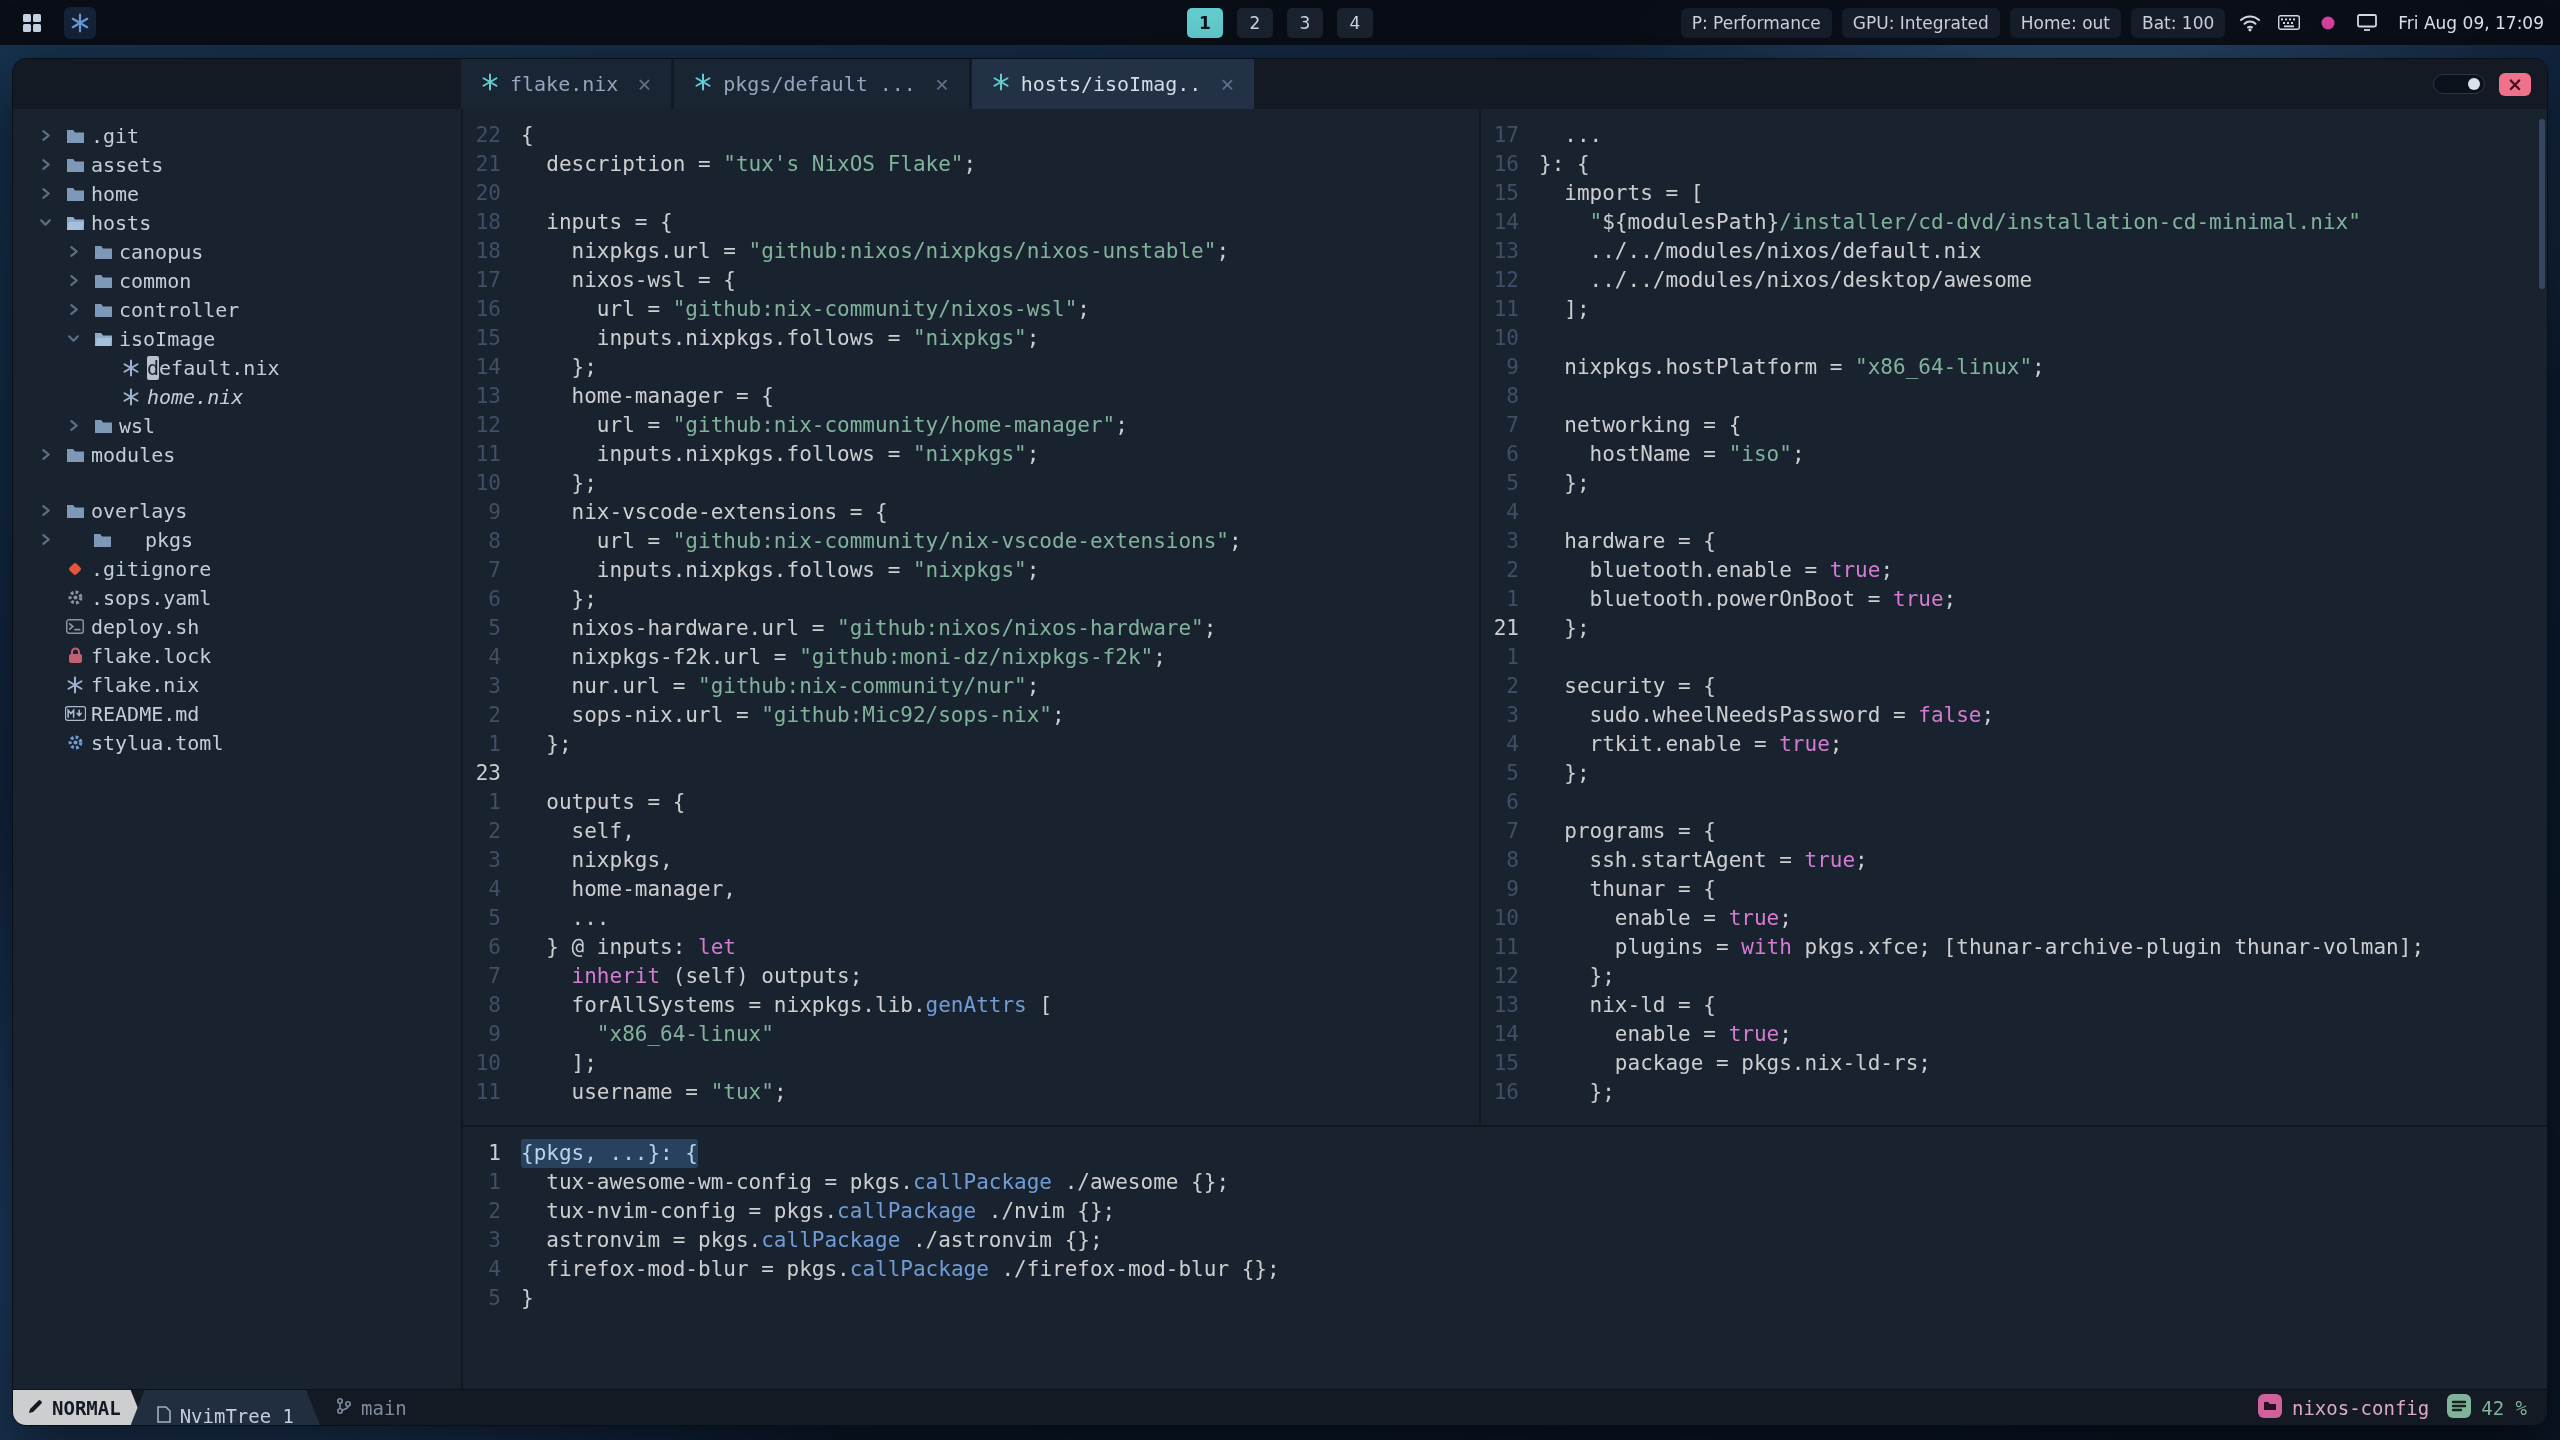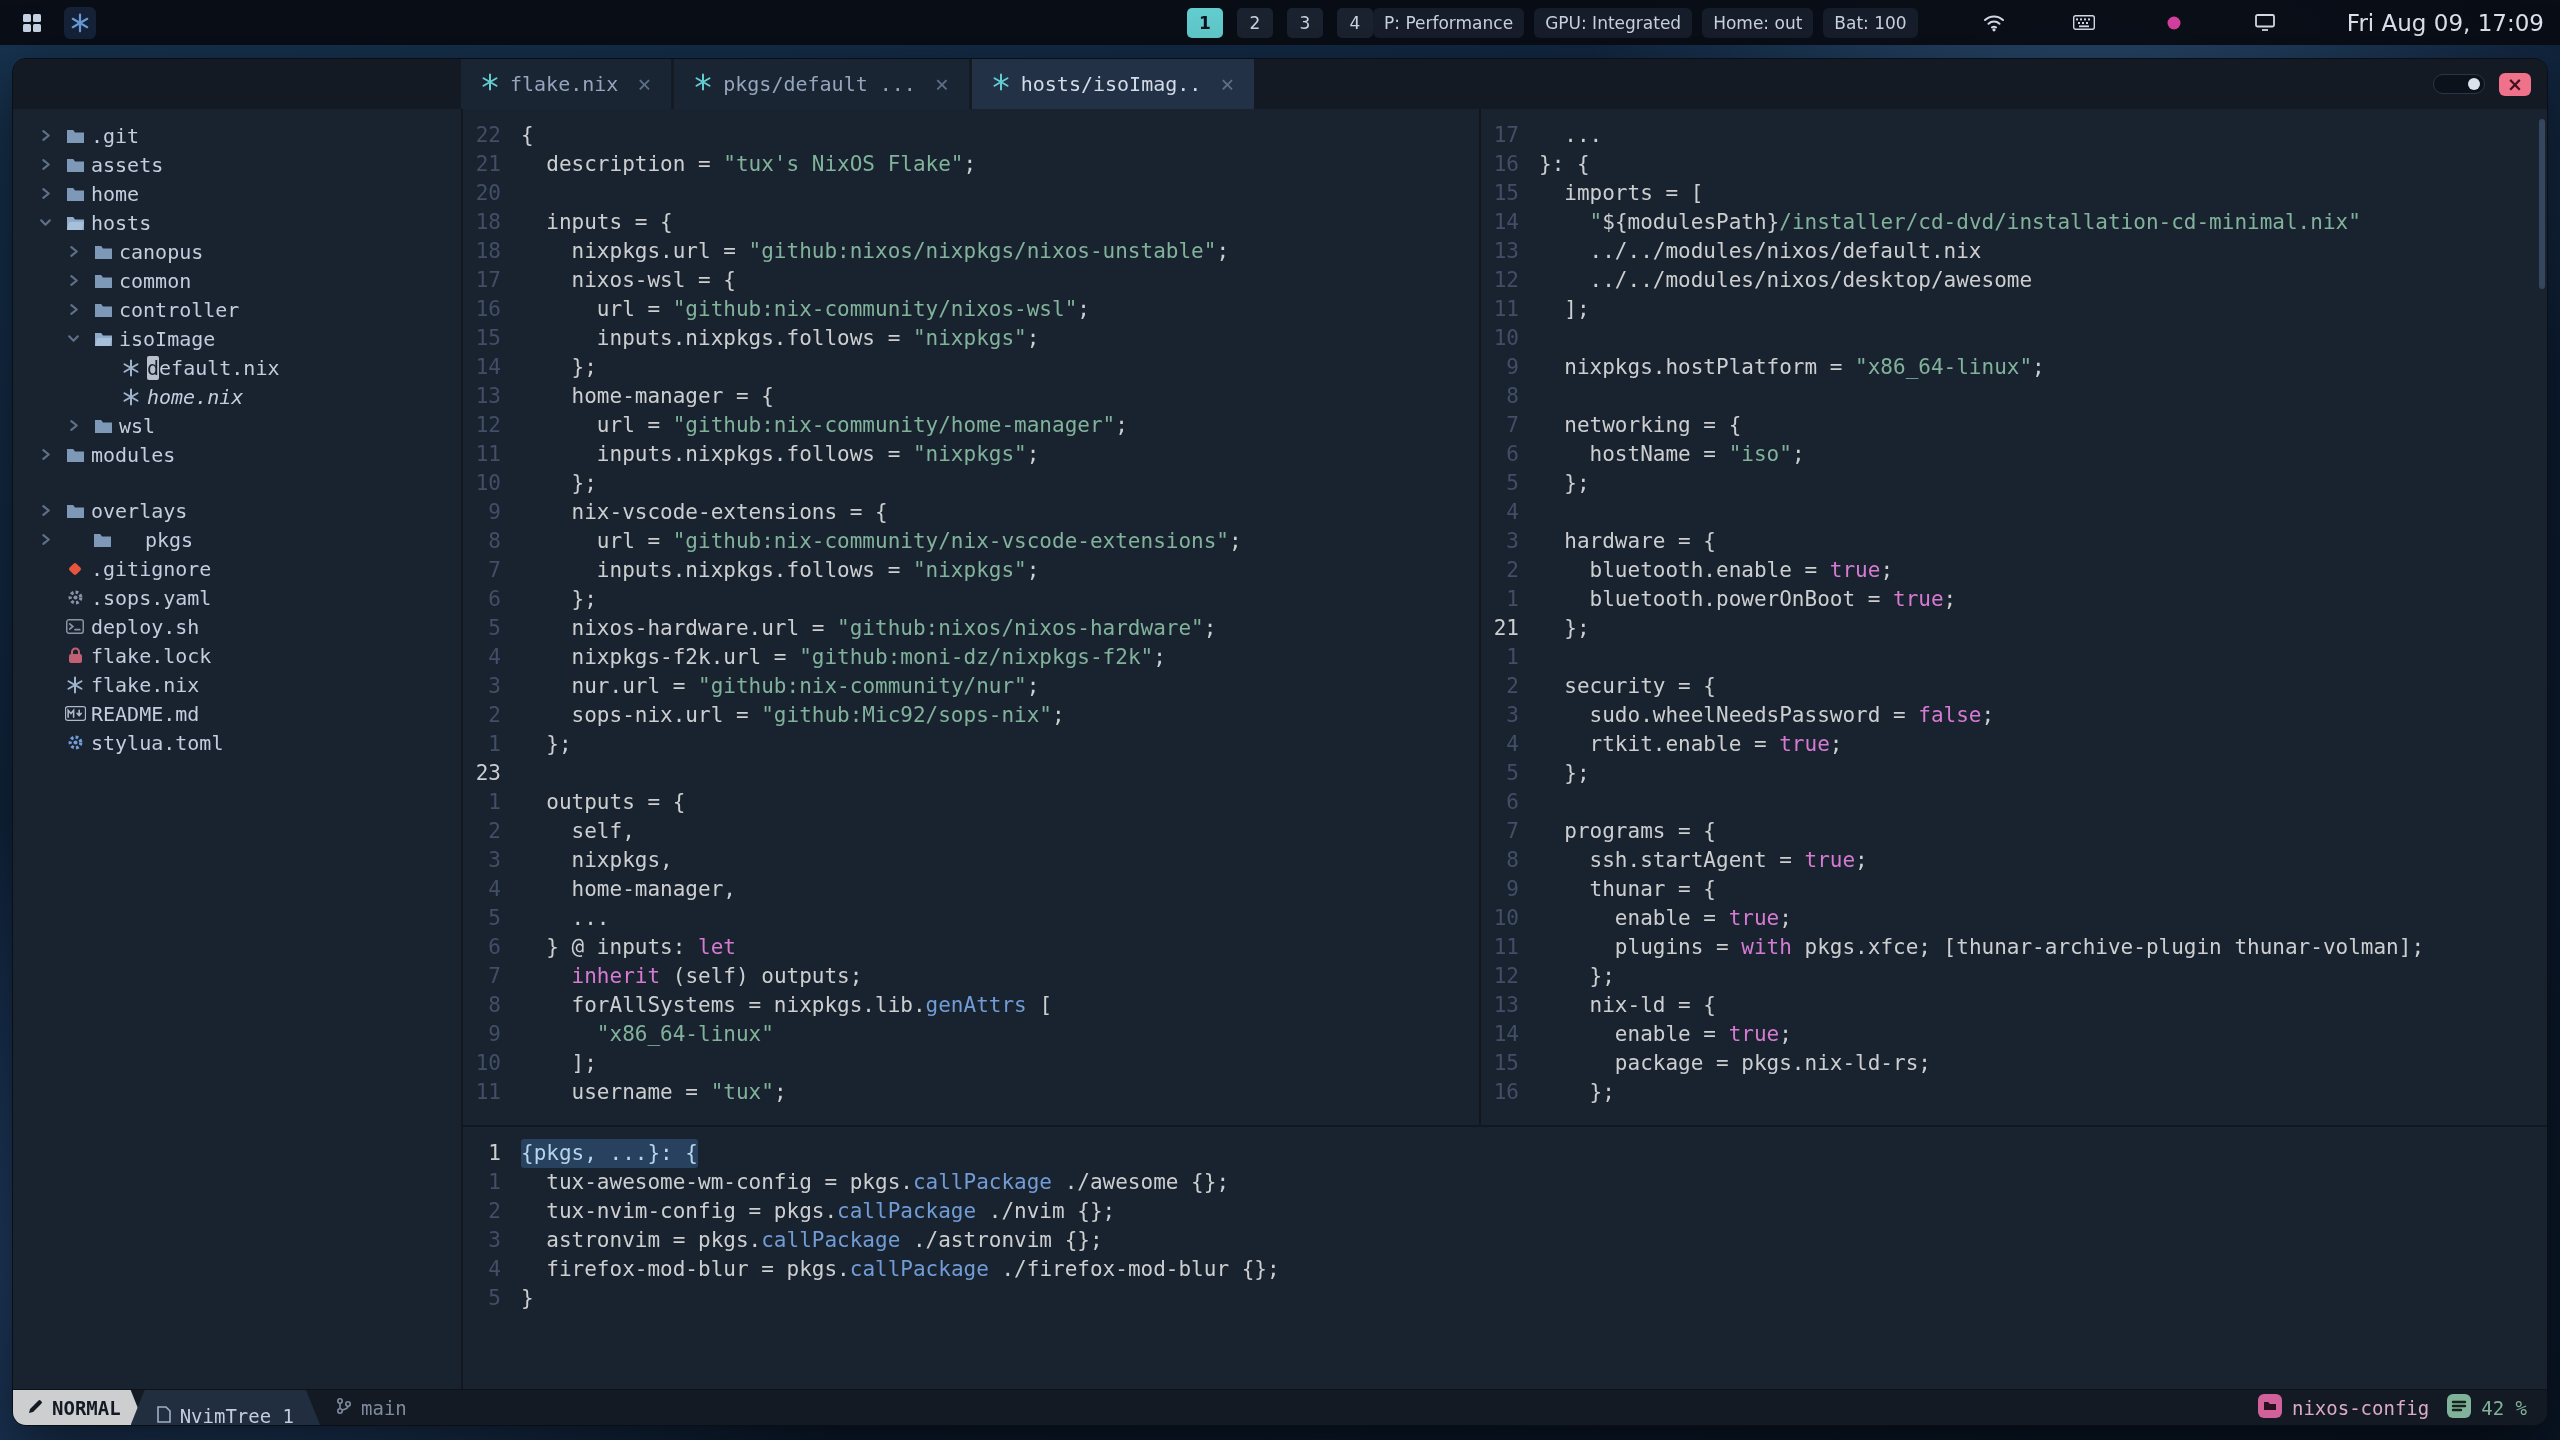--- a/index.html
+++ b/index.html
@@ -22,7 +22,7 @@
   .ws{width:36px;height:30px;border-radius:5px;background:#1b2330;color:#cfd6e4;
     display:flex;align-items:center;justify-content:center;font-size:17px}
   .ws.active{background:#63cdcf;color:#0c1420;font-weight:bold}
-  .tb-right{flex:1;display:flex;gap:11px;align-items:center;justify-content:space-between}
+  .tb-right{flex:1;display:flex;gap:11px;align-items:center;justify-content:flex-end}
   .pill{background:#171e2b;border-radius:6px;padding:5px 11px;font-size:17px;color:#ccd4e0;white-space:nowrap}
   .trayicon{display:flex;align-items:center;justify-content:center;width:28px;height:28px}
   .clock{font-size:23px;color:#dde3ec;margin-left:6px;white-space:nowrap}

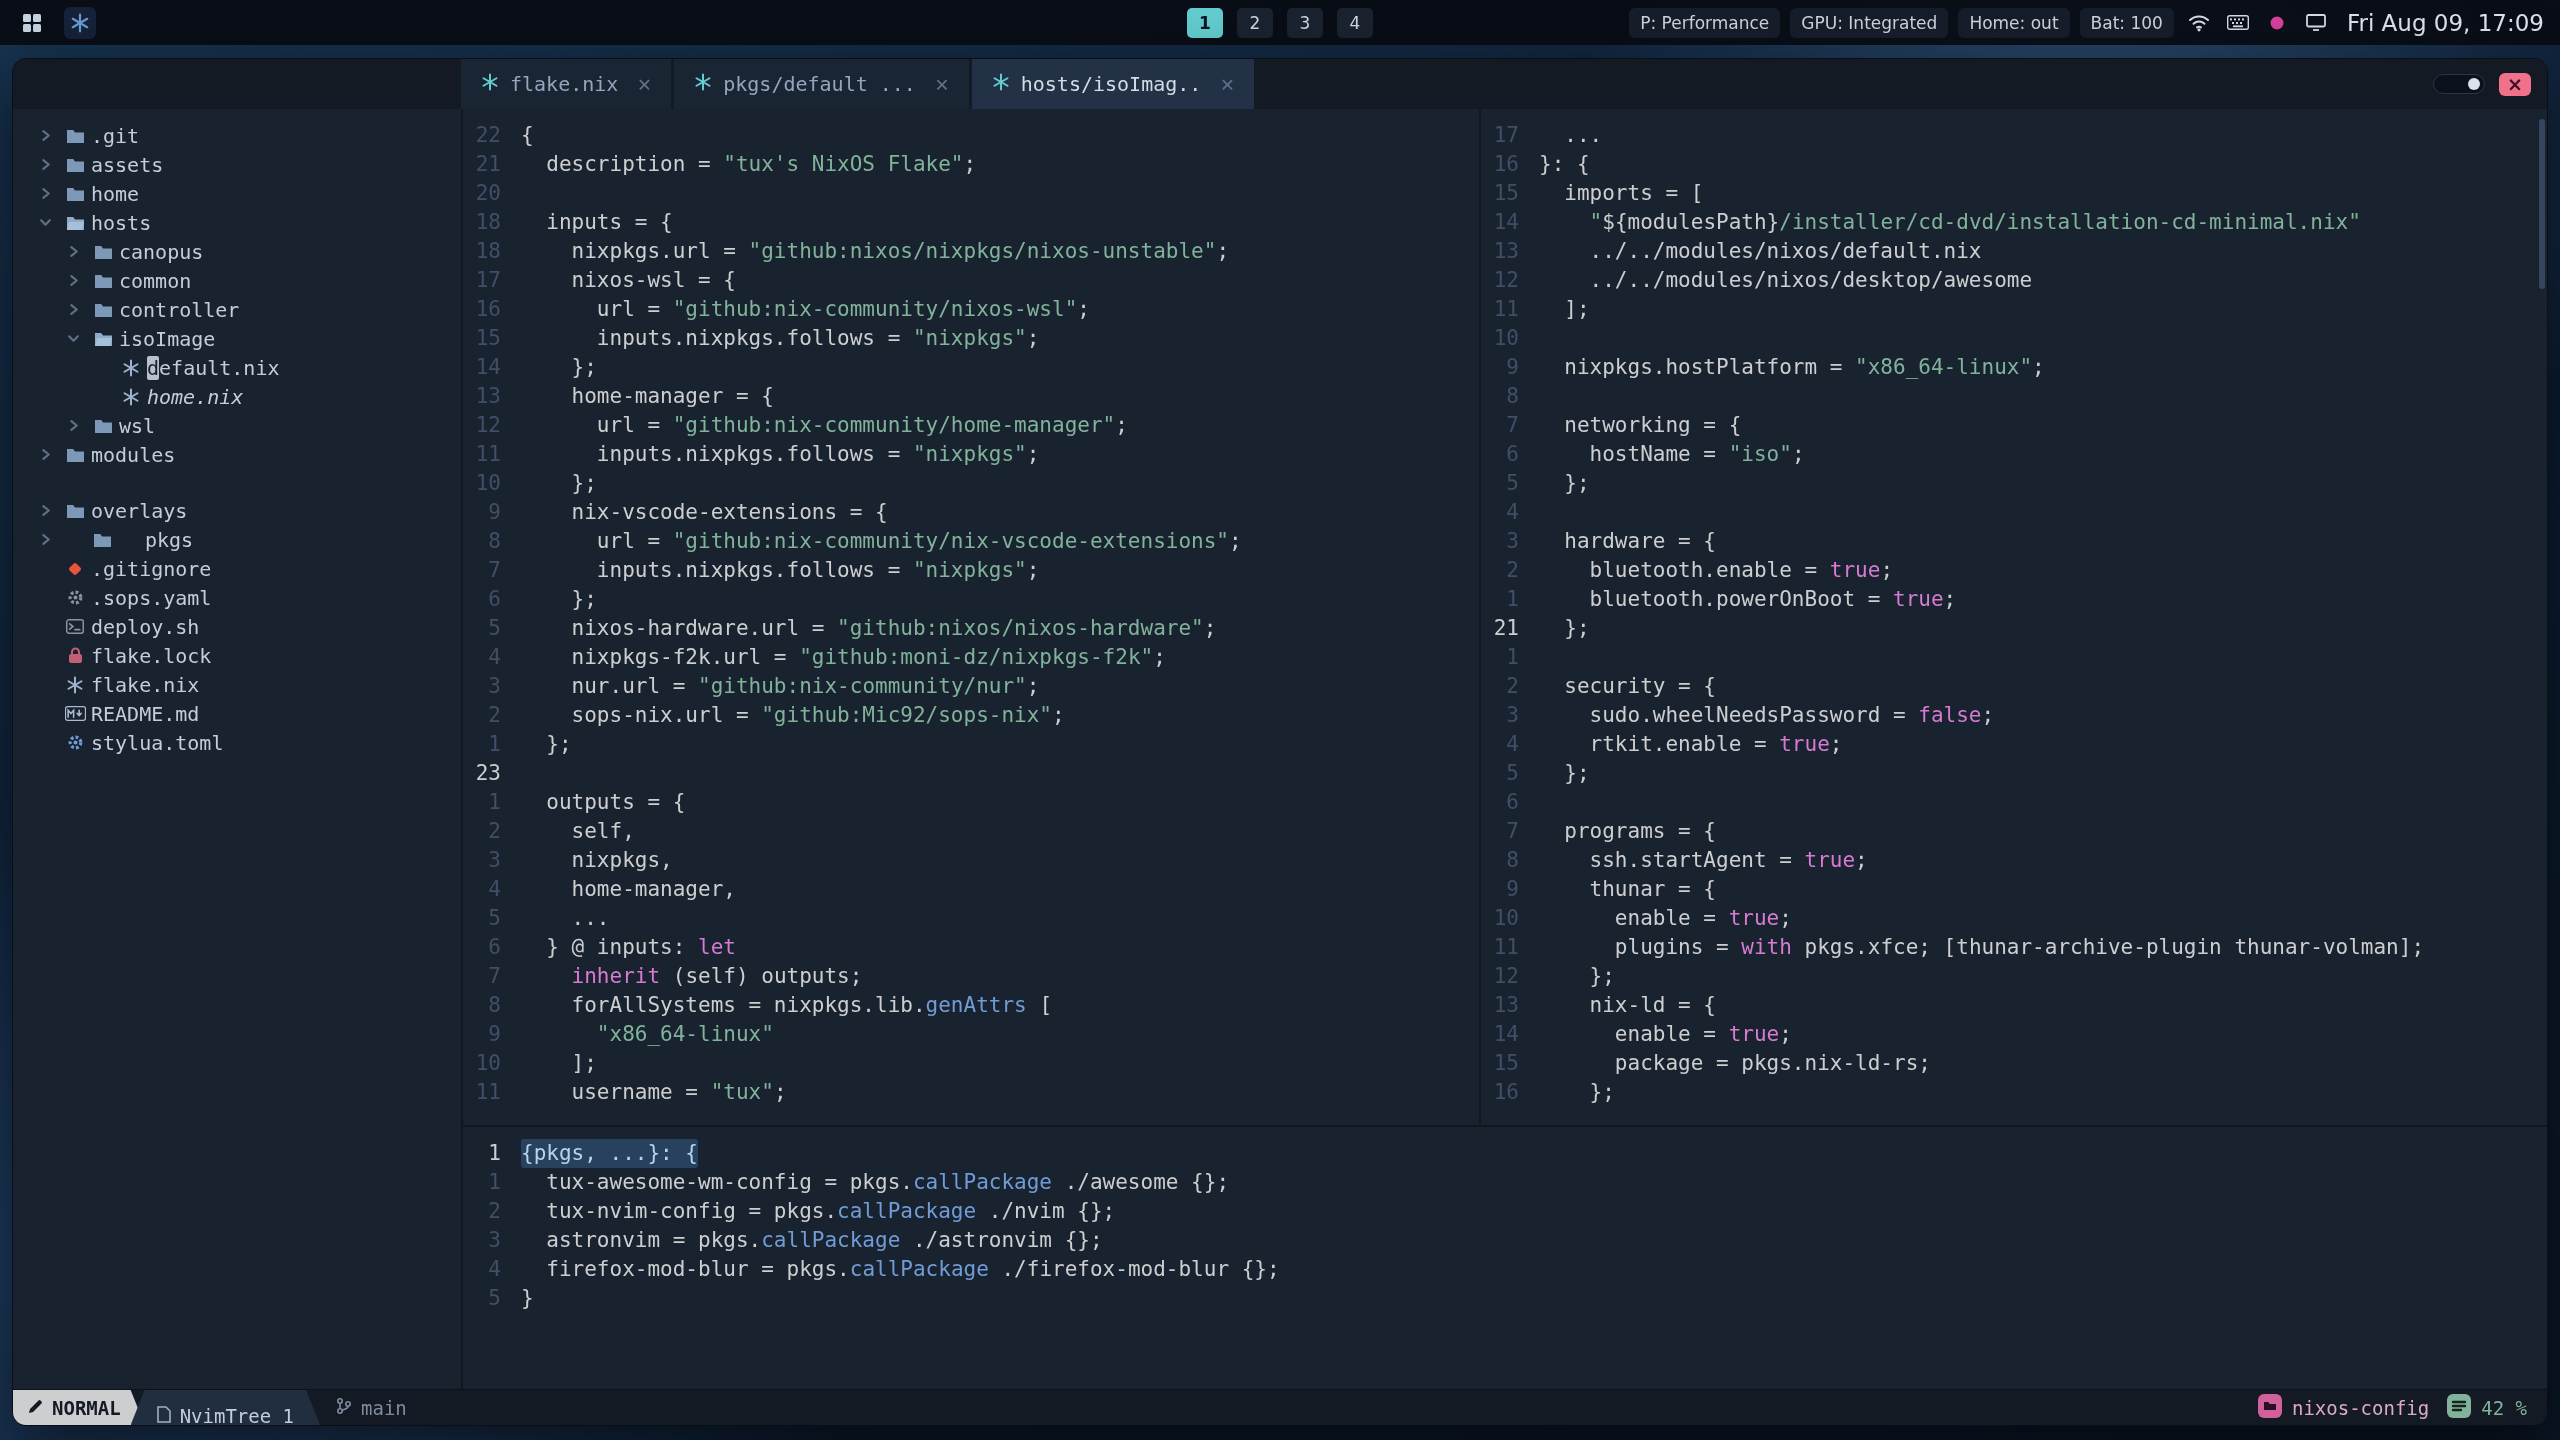--- a/index.html
+++ b/index.html
@@ -25,7 +25,7 @@
   .tb-right{flex:1;display:flex;gap:11px;align-items:center;justify-content:flex-end}
   .pill{background:#171e2b;border-radius:6px;padding:5px 11px;font-size:17px;color:#ccd4e0;white-space:nowrap}
   .trayicon{display:flex;align-items:center;justify-content:center;width:28px;height:28px}
-  .clock{font-size:23px;color:#dde3ec;margin-left:6px;white-space:nowrap}
+  .clock{font-size:17px;color:#dde3ec;margin-left:6px;white-space:nowrap}
   
   .window{position:absolute;left:12px;top:58px;width:2536px;height:1368px;background:#192330;
     border-radius:14px;border:1px solid #0a0f17;box-shadow:0 26px 70px rgba(0,0,0,.6);

